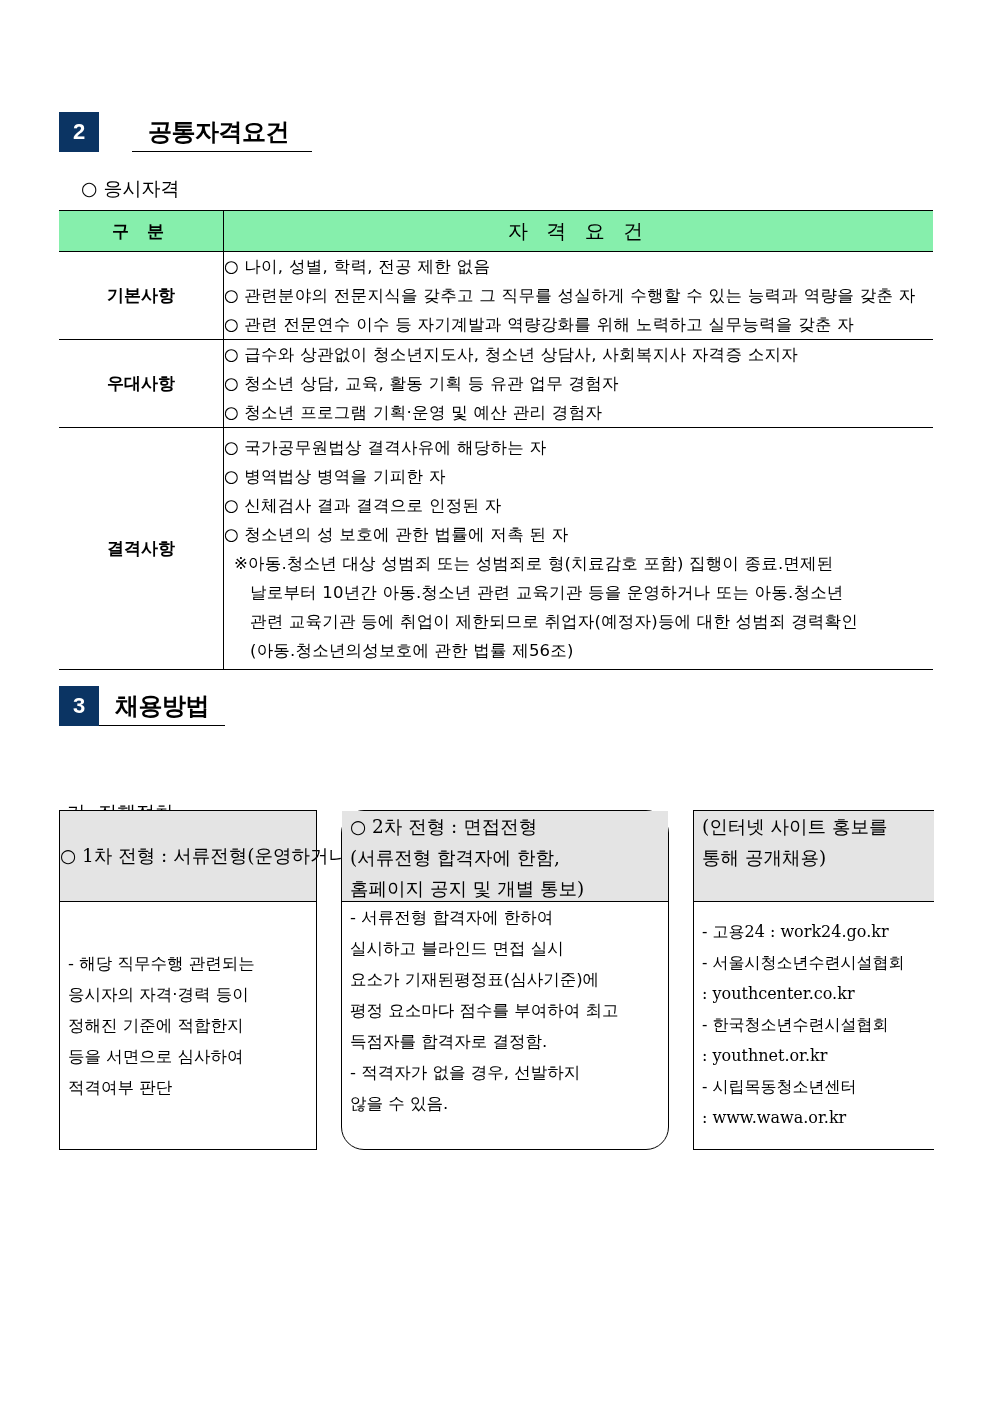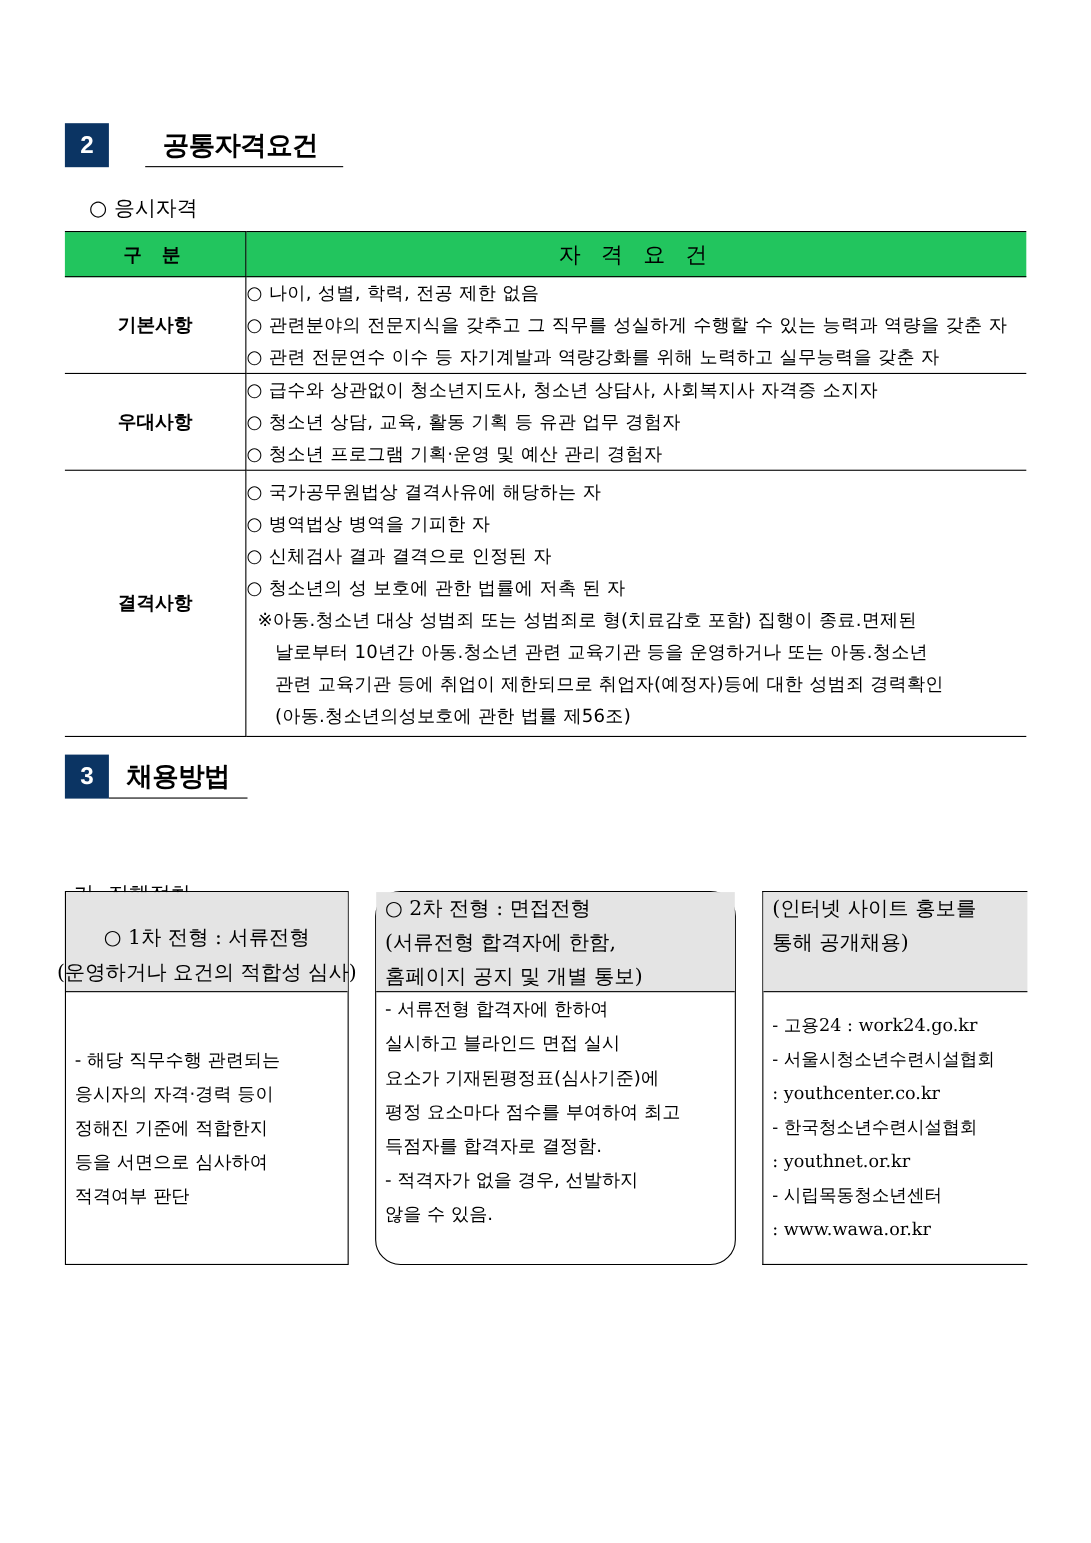--- a/index.html
+++ b/index.html
@@ -18,7 +18,7 @@
   #sub-process { left: 67px; top: 800px; }
 
   table.req { position: absolute; left: 59px; top: 210px; width: 874px; border-collapse: collapse; font-size: 16.5px; }
-  table.req th { background: #22c55e; font-weight: normal; font-size: 20px; height: 38px; border-top: 1.5px solid #000; border-bottom: 1.5px solid #000; letter-spacing: 6px; }
+  table.req th { background: #86efac; font-weight: normal; font-size: 20px; height: 38px; border-top: 1.5px solid #000; border-bottom: 1.5px solid #000; letter-spacing: 6px; }
   table.req td { border-bottom: 1px solid #000; vertical-align: middle; padding: 0; }
   table.req tr:last-child td { border-bottom: 1.5px solid #000; }
   table.req .c1 { width: 162px; border-right: 1px solid #000; text-align: center; font-weight: bold; font-size: 17px; }

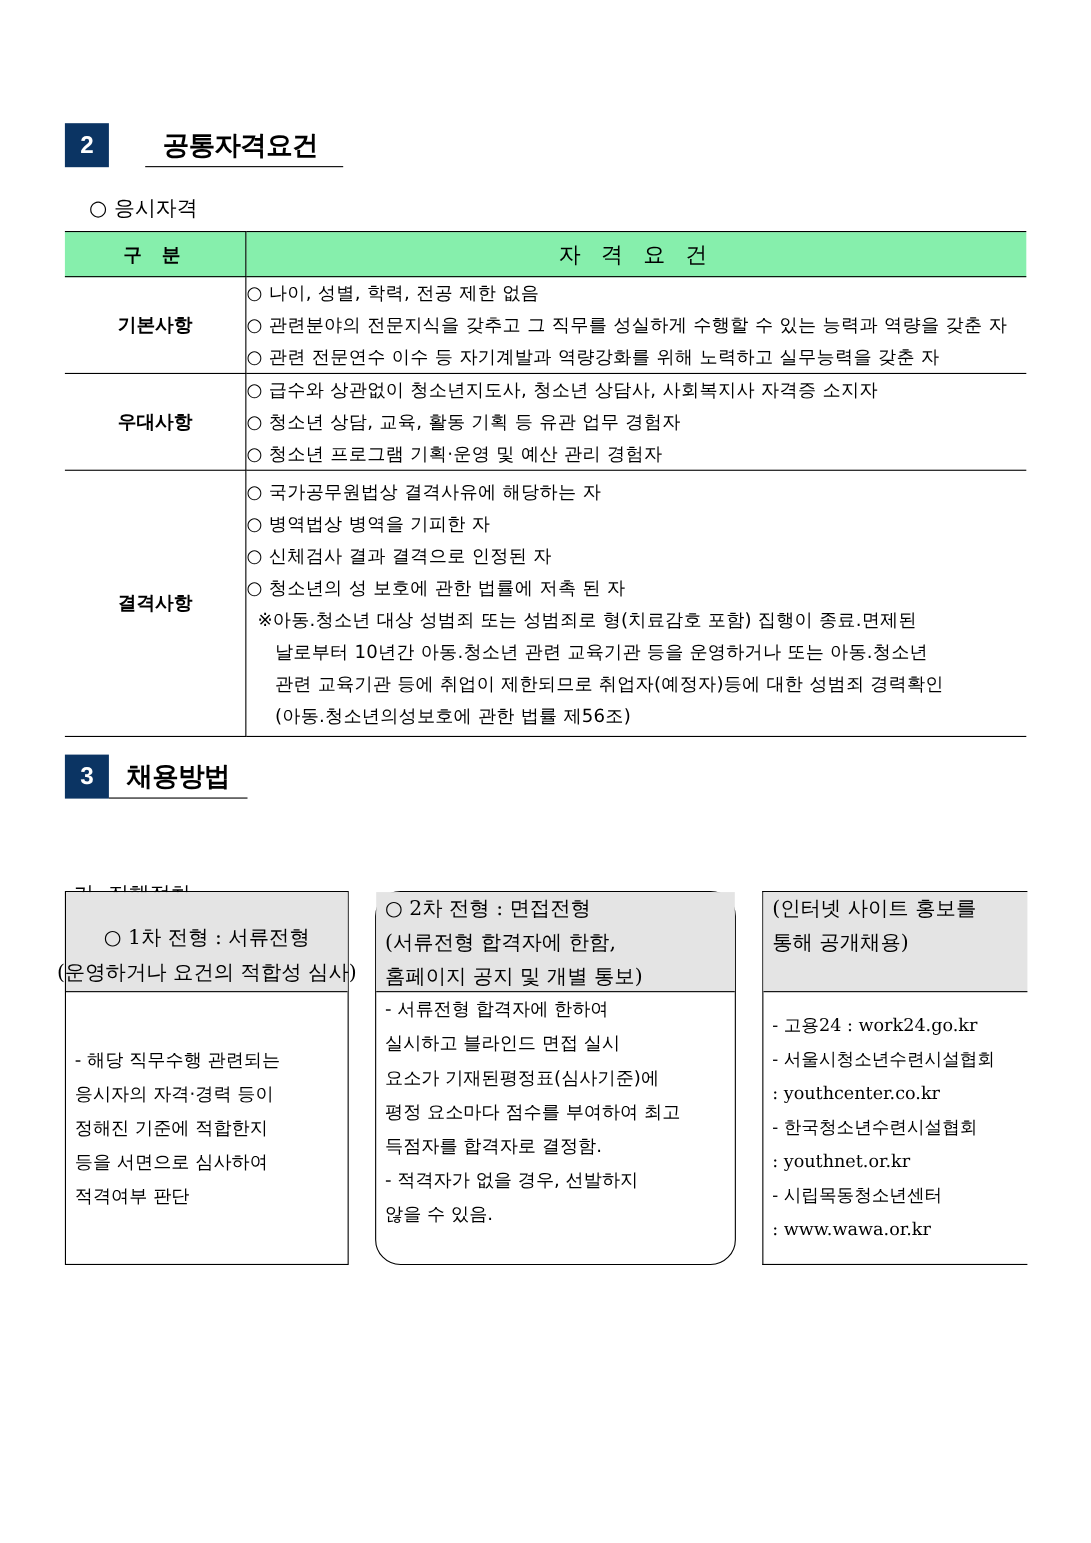--- a/index.html
+++ b/index.html
@@ -32,7 +32,7 @@
   .box .bh { background: #e4e4e4; border-bottom: 1px solid #000; font-family: "DejaVu Serif", "Liberation Serif", serif; font-size: 18.5px; box-sizing: border-box; }
   .box .bb { font-size: 16.5px; line-height: 31px; box-sizing: border-box; }
   #box1 { left: 59px; width: 258px; height: 340px; }
-  #box1 .bh { height: 91px; display: flex; flex-direction: column; justify-content: flex-end; align-items: center; line-height: 32px; }
+  #box1 .bh { height: 91px; display: flex; flex-direction: row; justify-content: space-between; align-items: center; line-height: 32px; }
   #box1 .bb { padding: 46px 0 0 8px; }
   #box2 { left: 341px; width: 328px; height: 340px; border-radius: 23px; }
   #box2 .bh { height: 91px; padding: 0 0 0 8px; line-height: 31px; }

